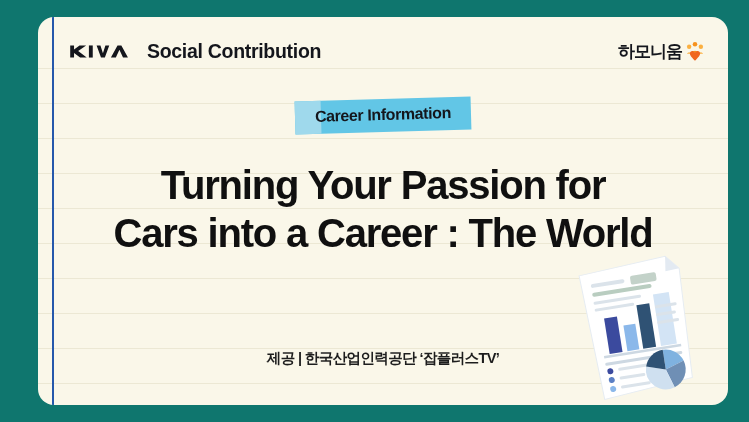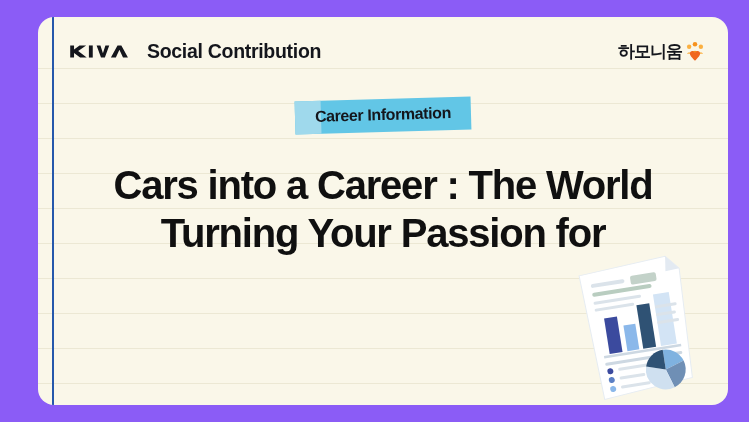--- a/index.html
+++ b/index.html
@@ -16,7 +16,7 @@
     width: 749px;
     height: 422px;
     overflow: hidden;
-    background: #8b5cf6;
+    background: #0f766e;
   }
 
   

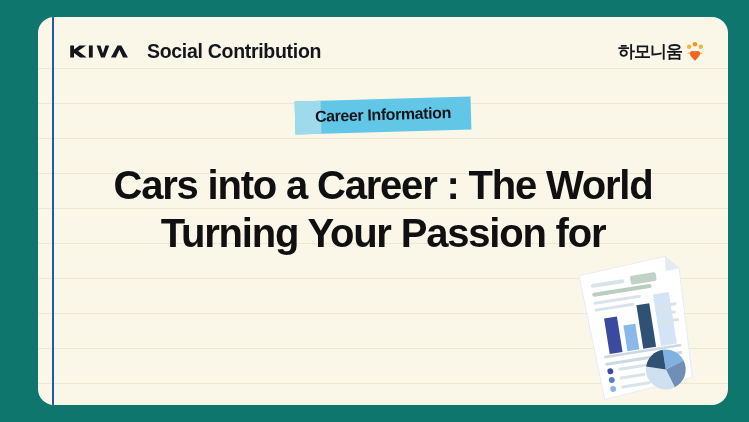--- a/index.html
+++ b/index.html
@@ -221,8 +221,8 @@
     </div>
 
     <div class="title">
+      <span class="title-line">Turning Your Passion for</span>
       <span class="title-line">Cars into a Career : The World</span>
-      <span class="title-line">Turning Your Passion for</span>
     </div>
 
 

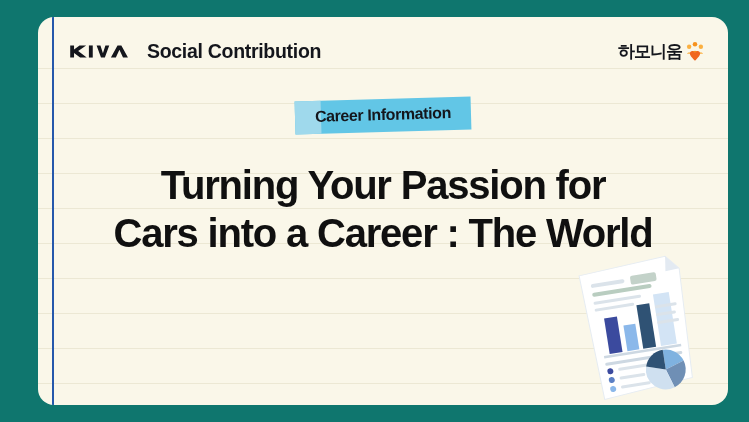--- a/index.html
+++ b/index.html
@@ -225,6 +225,7 @@
       <span class="title-line">Cars into a Career : The World</span>
     </div>
 
+    <div class="credit">제공 | 한국산업인력공단 ‘잡플러스TV’</div>
 
     <svg class="doc-illustration" viewBox="0 0 160 150">
       <g transform="rotate(-9 80 75)">

